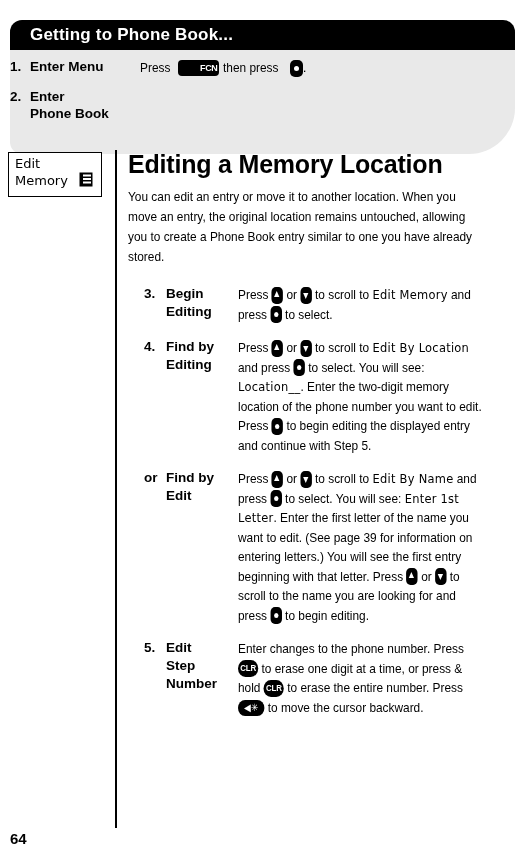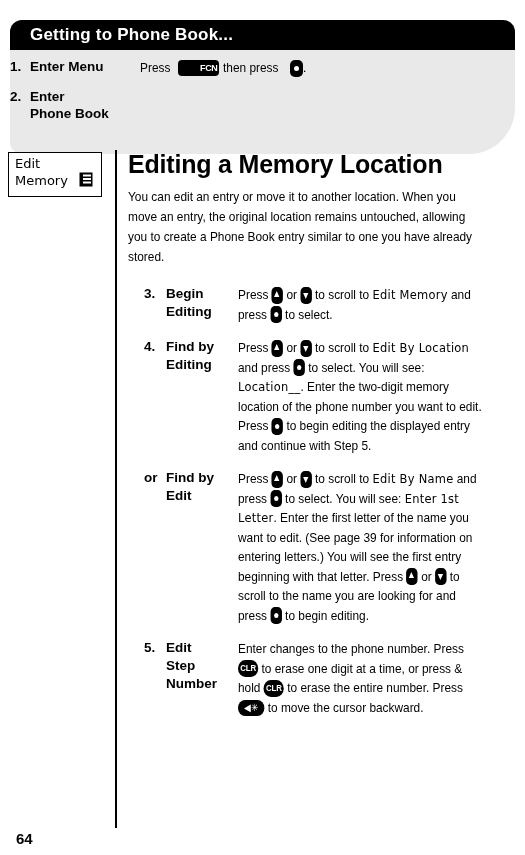--- a/index.html
+++ b/index.html
@@ -249,7 +249,7 @@
   
   .pagenum {
     position: absolute;
-    left: 16px;
+    left: 10px;
     bottom: 8px;
     font-size: 15px;
     font-weight: bold;

